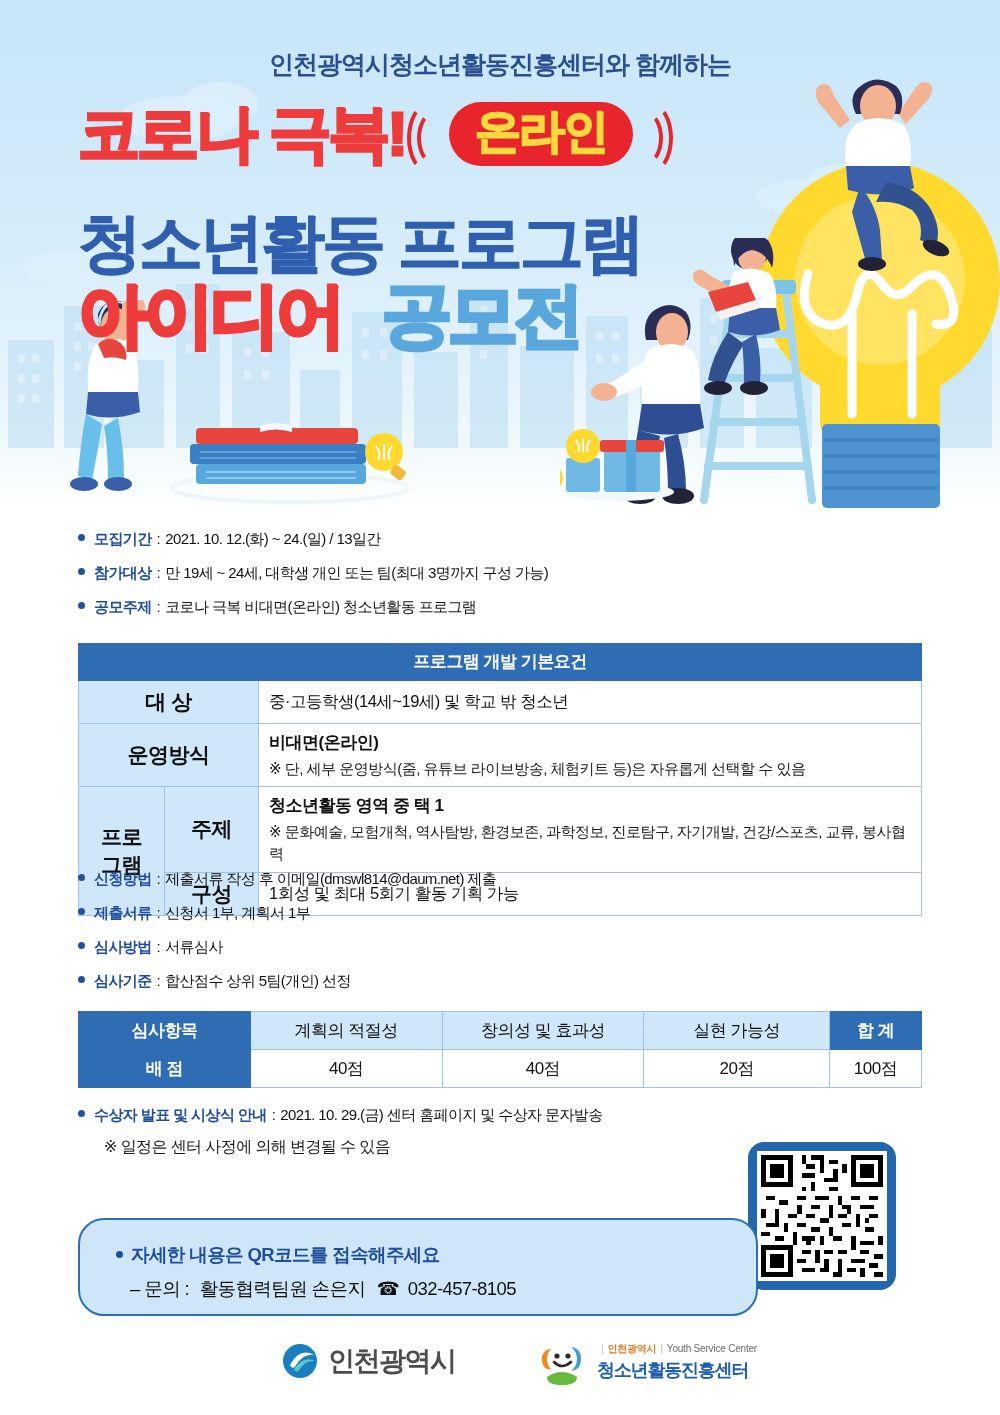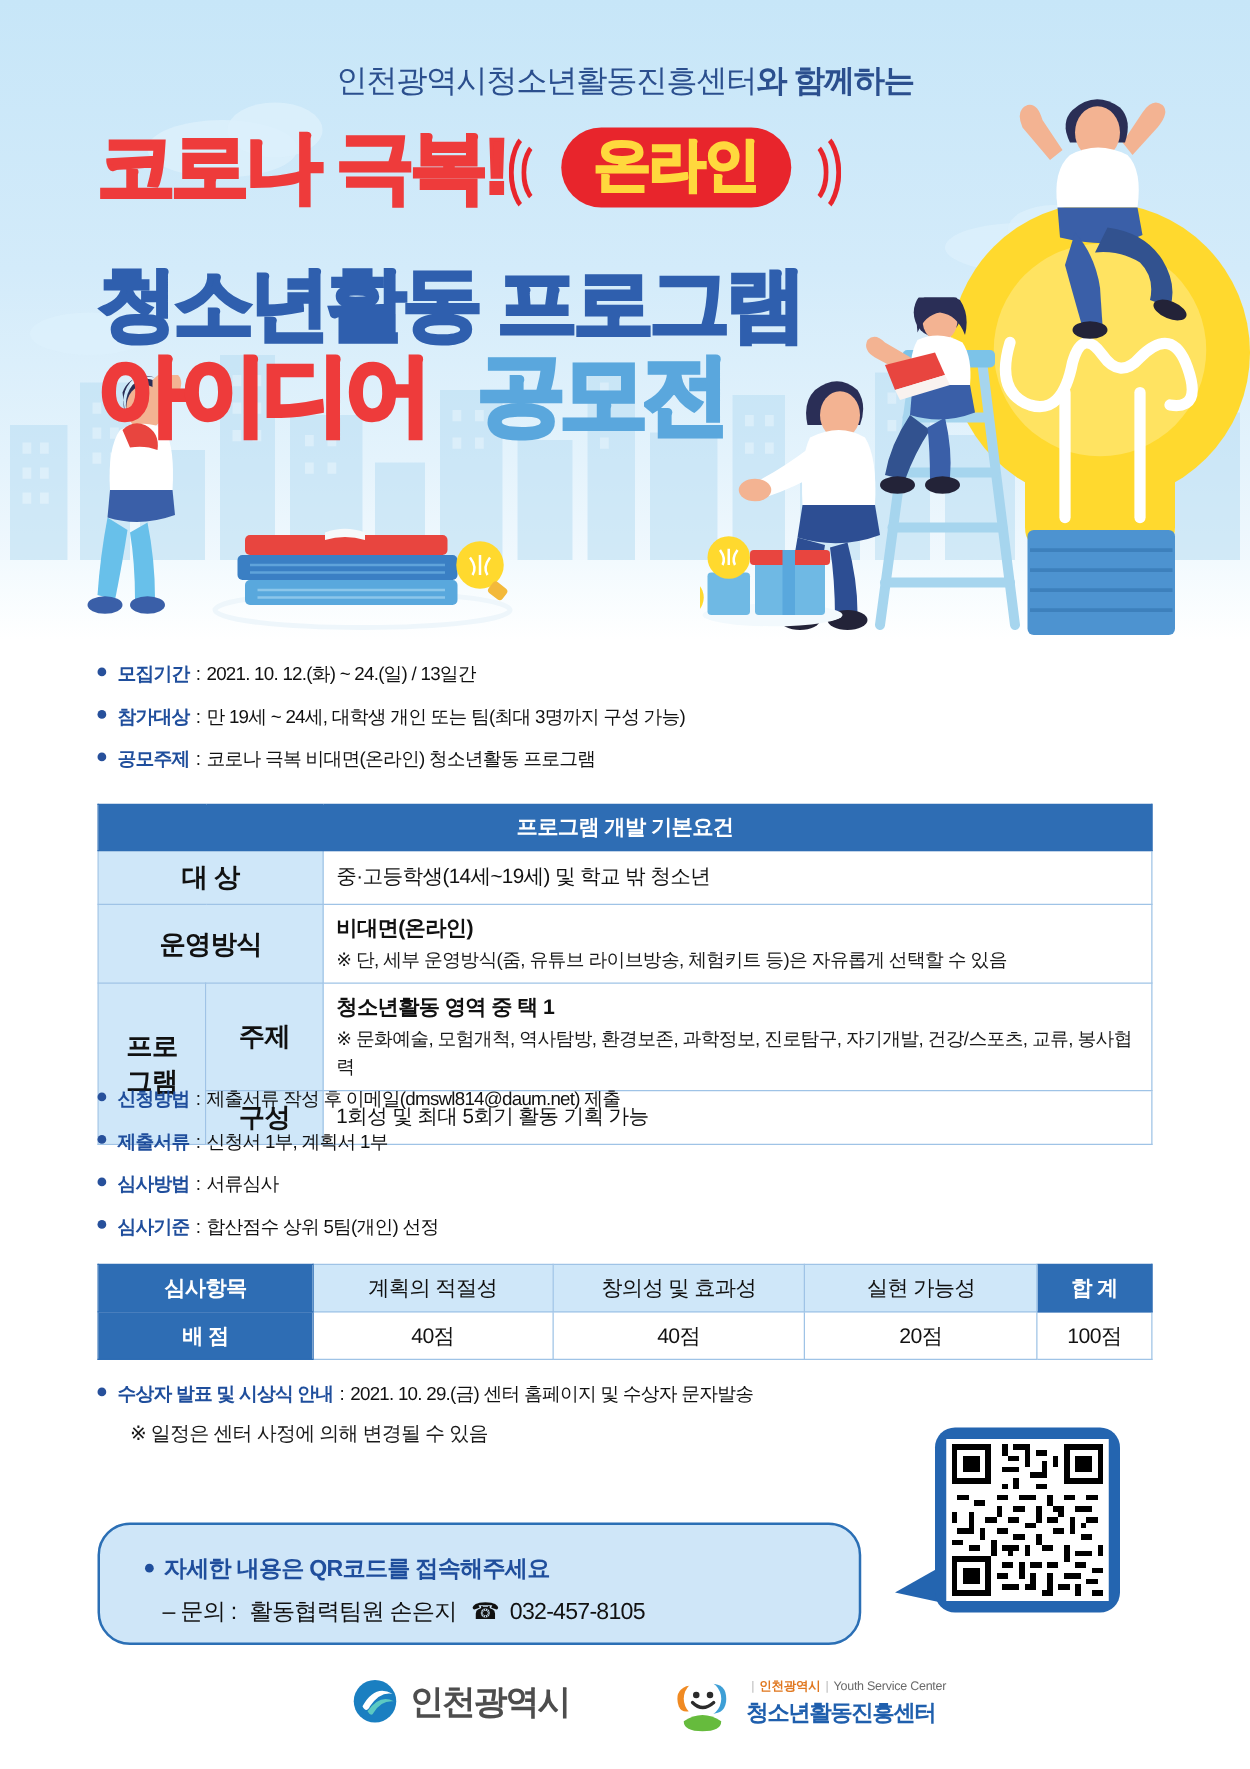--- a/index.html
+++ b/index.html
@@ -51,7 +51,7 @@
     font-size: 25px; color: #2b4f8e; letter-spacing: -1px;
     white-space: nowrap;
   }
-  .kicker b { font-weight: 400; }
+  .kicker b { font-weight: 700; }
   .kicker span.light { font-weight: 600; }
 
   

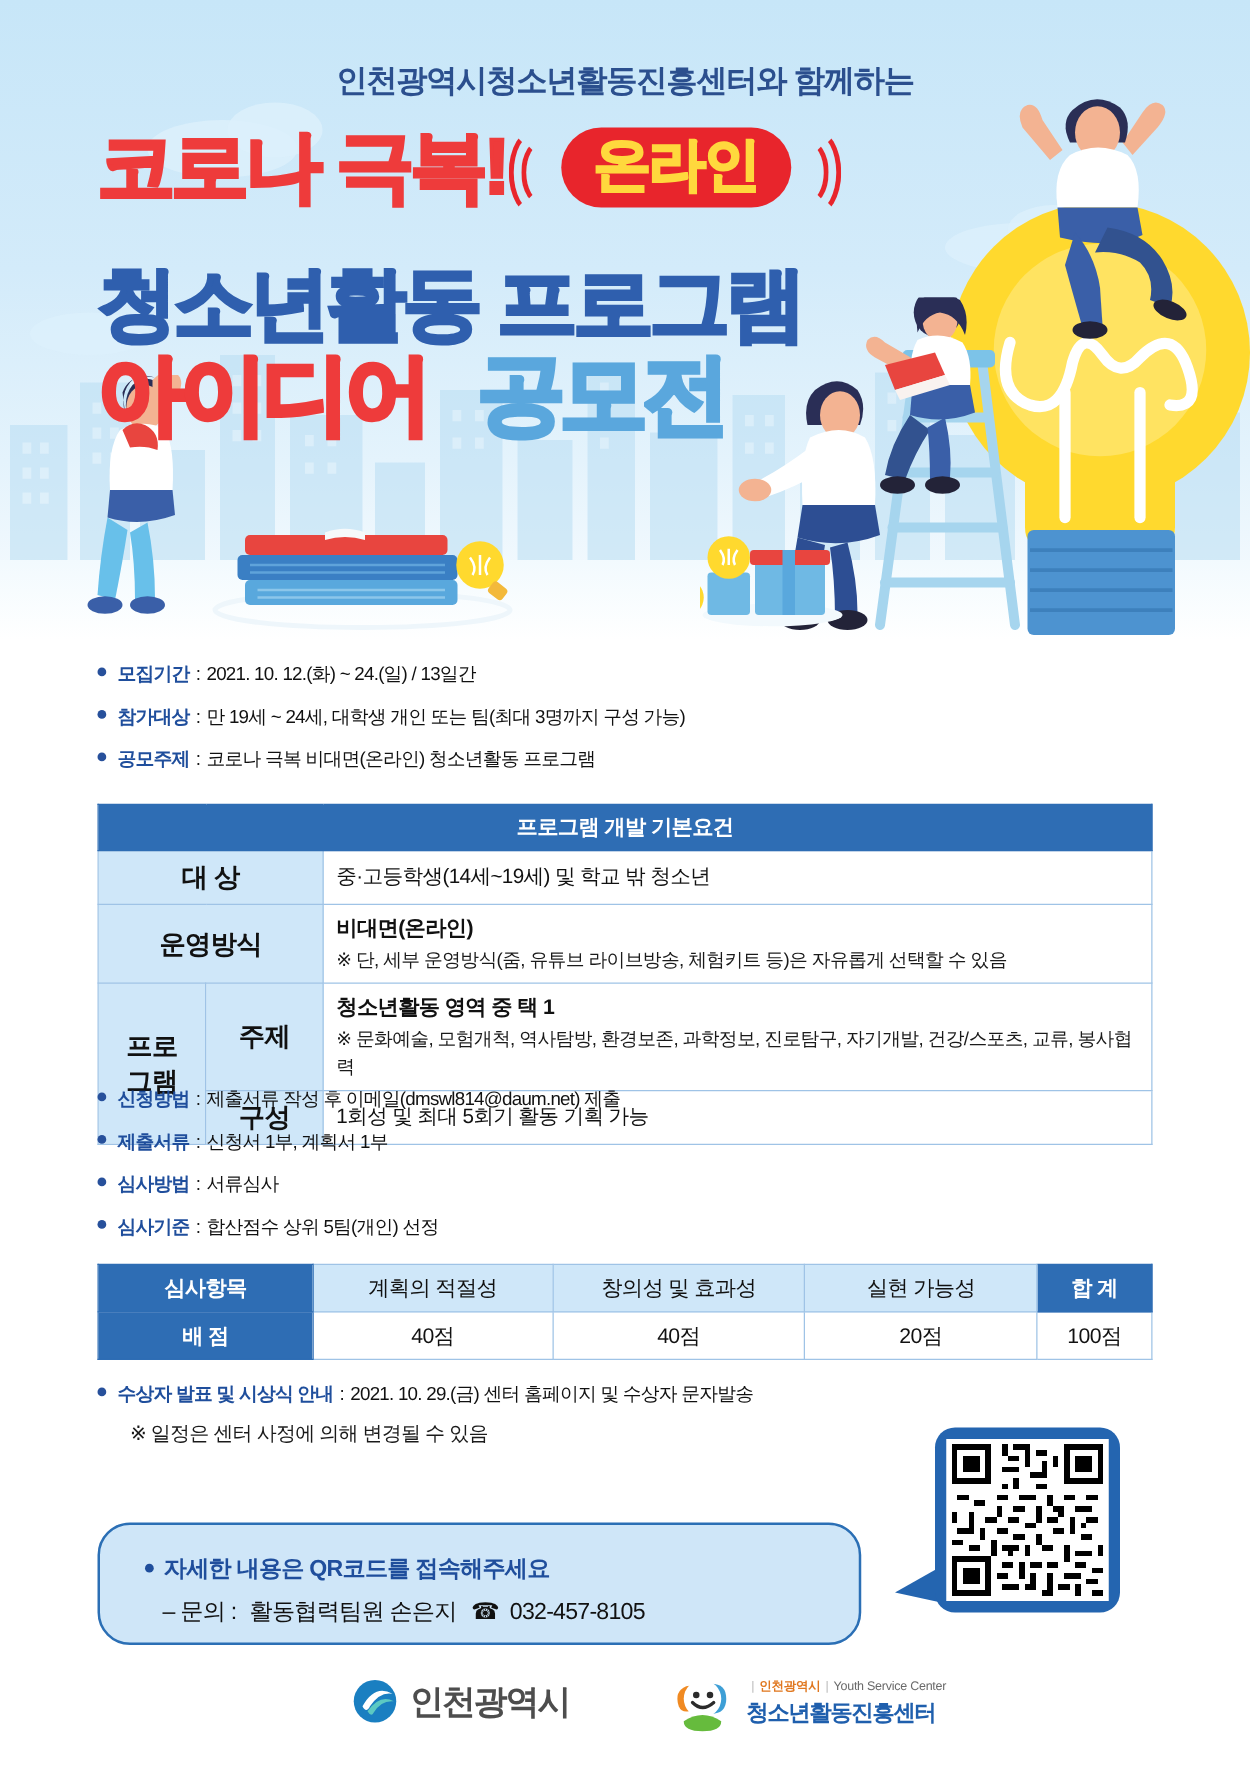--- a/index.html
+++ b/index.html
@@ -67,7 +67,7 @@
     -webkit-text-stroke: 3px #ee3b3b;
   }
   .t-navy {
-    font-size: 64px; font-weight: 700; color: #2f5fae;
+    font-size: 64px; font-weight: 400; color: #2f5fae;
     letter-spacing: -3px; line-height: 1; margin-top: 44px;
     -webkit-text-stroke: 3px #2f5fae;
   }

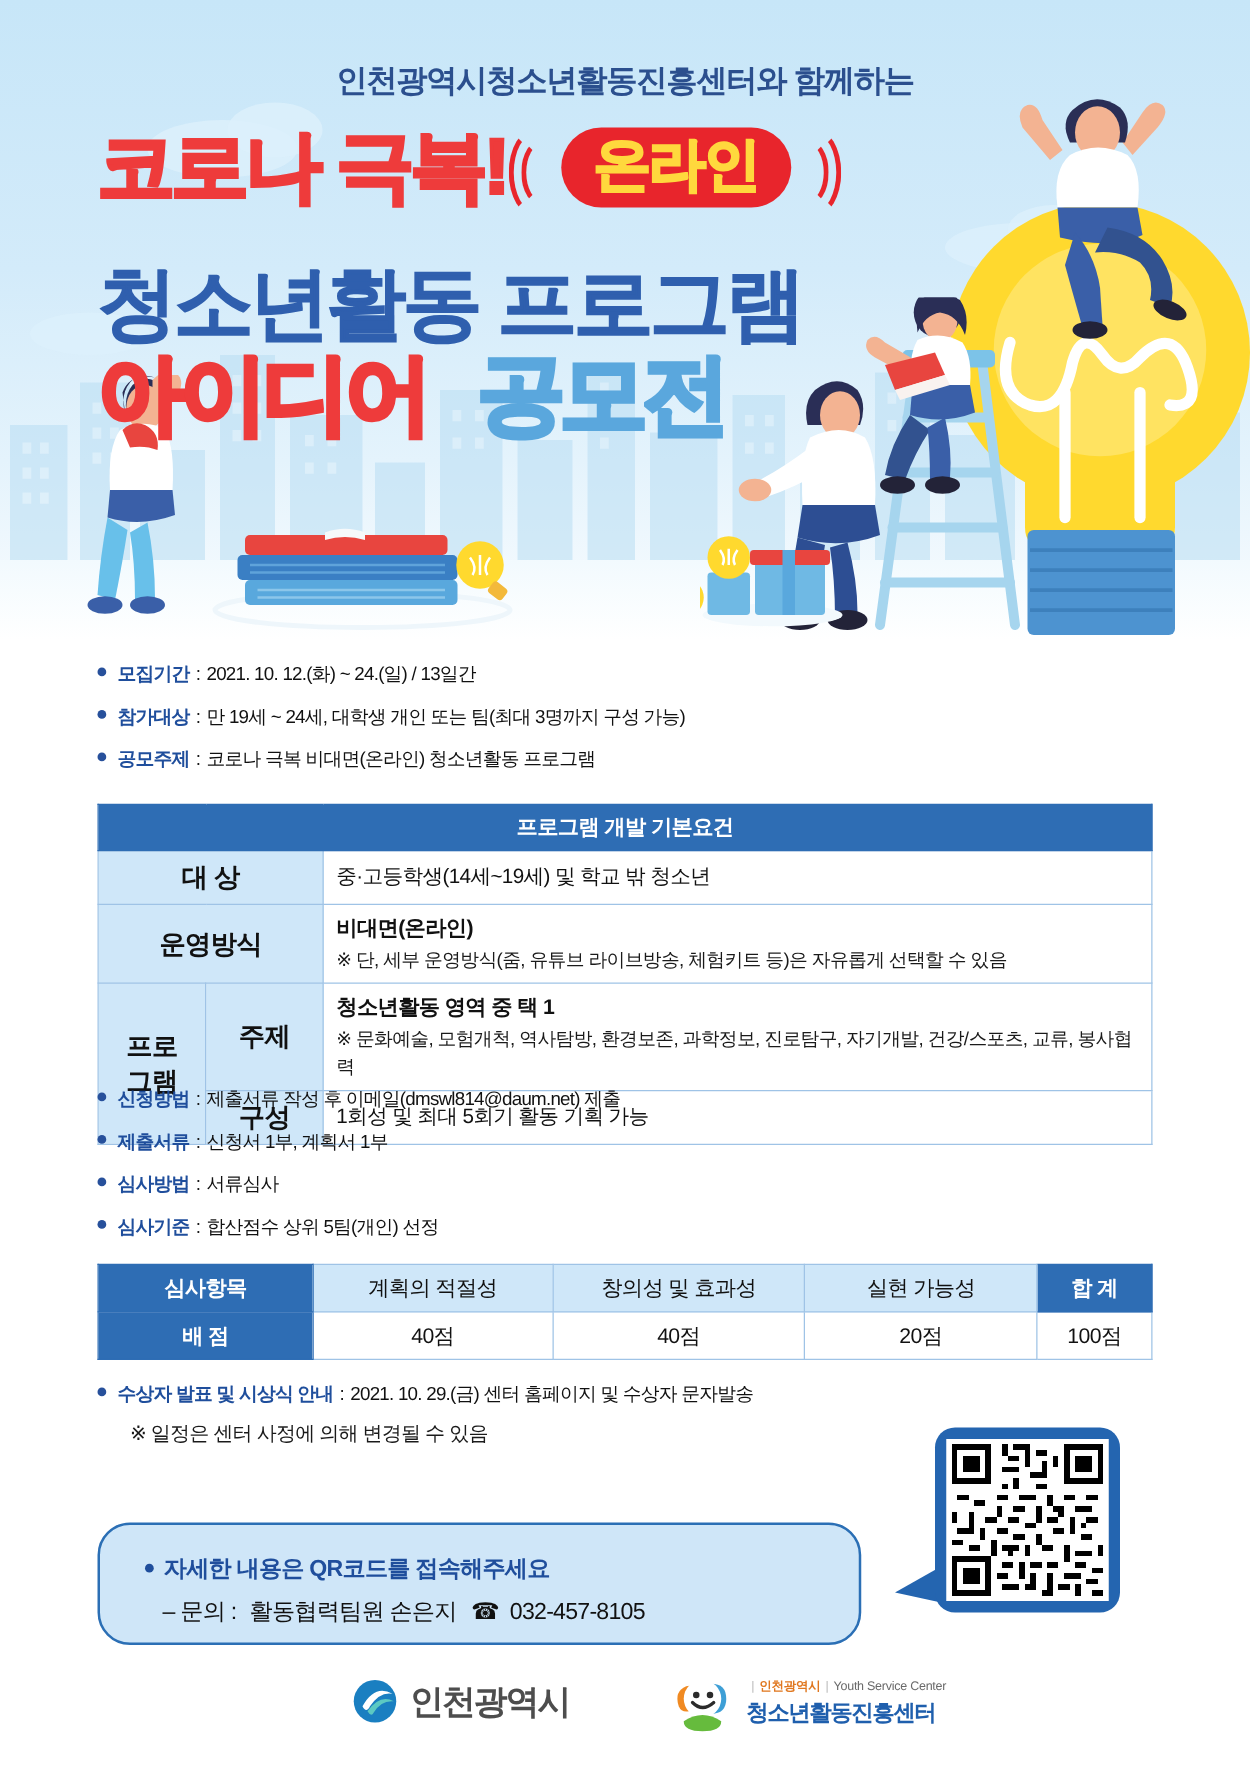--- a/index.html
+++ b/index.html
@@ -622,7 +622,7 @@
     </svg>
   </div>
 
-  <div class="callout" style="left:78px; top:1218px; width:611px; height:98px;">
+  <div class="callout" style="left:78px; top:1218px; width:680px; height:98px;">
     <div class="callout-line1">
       <span class="co-dot"></span><span>자세한 내용은 QR코드를 접속해주세요</span>
     </div>

